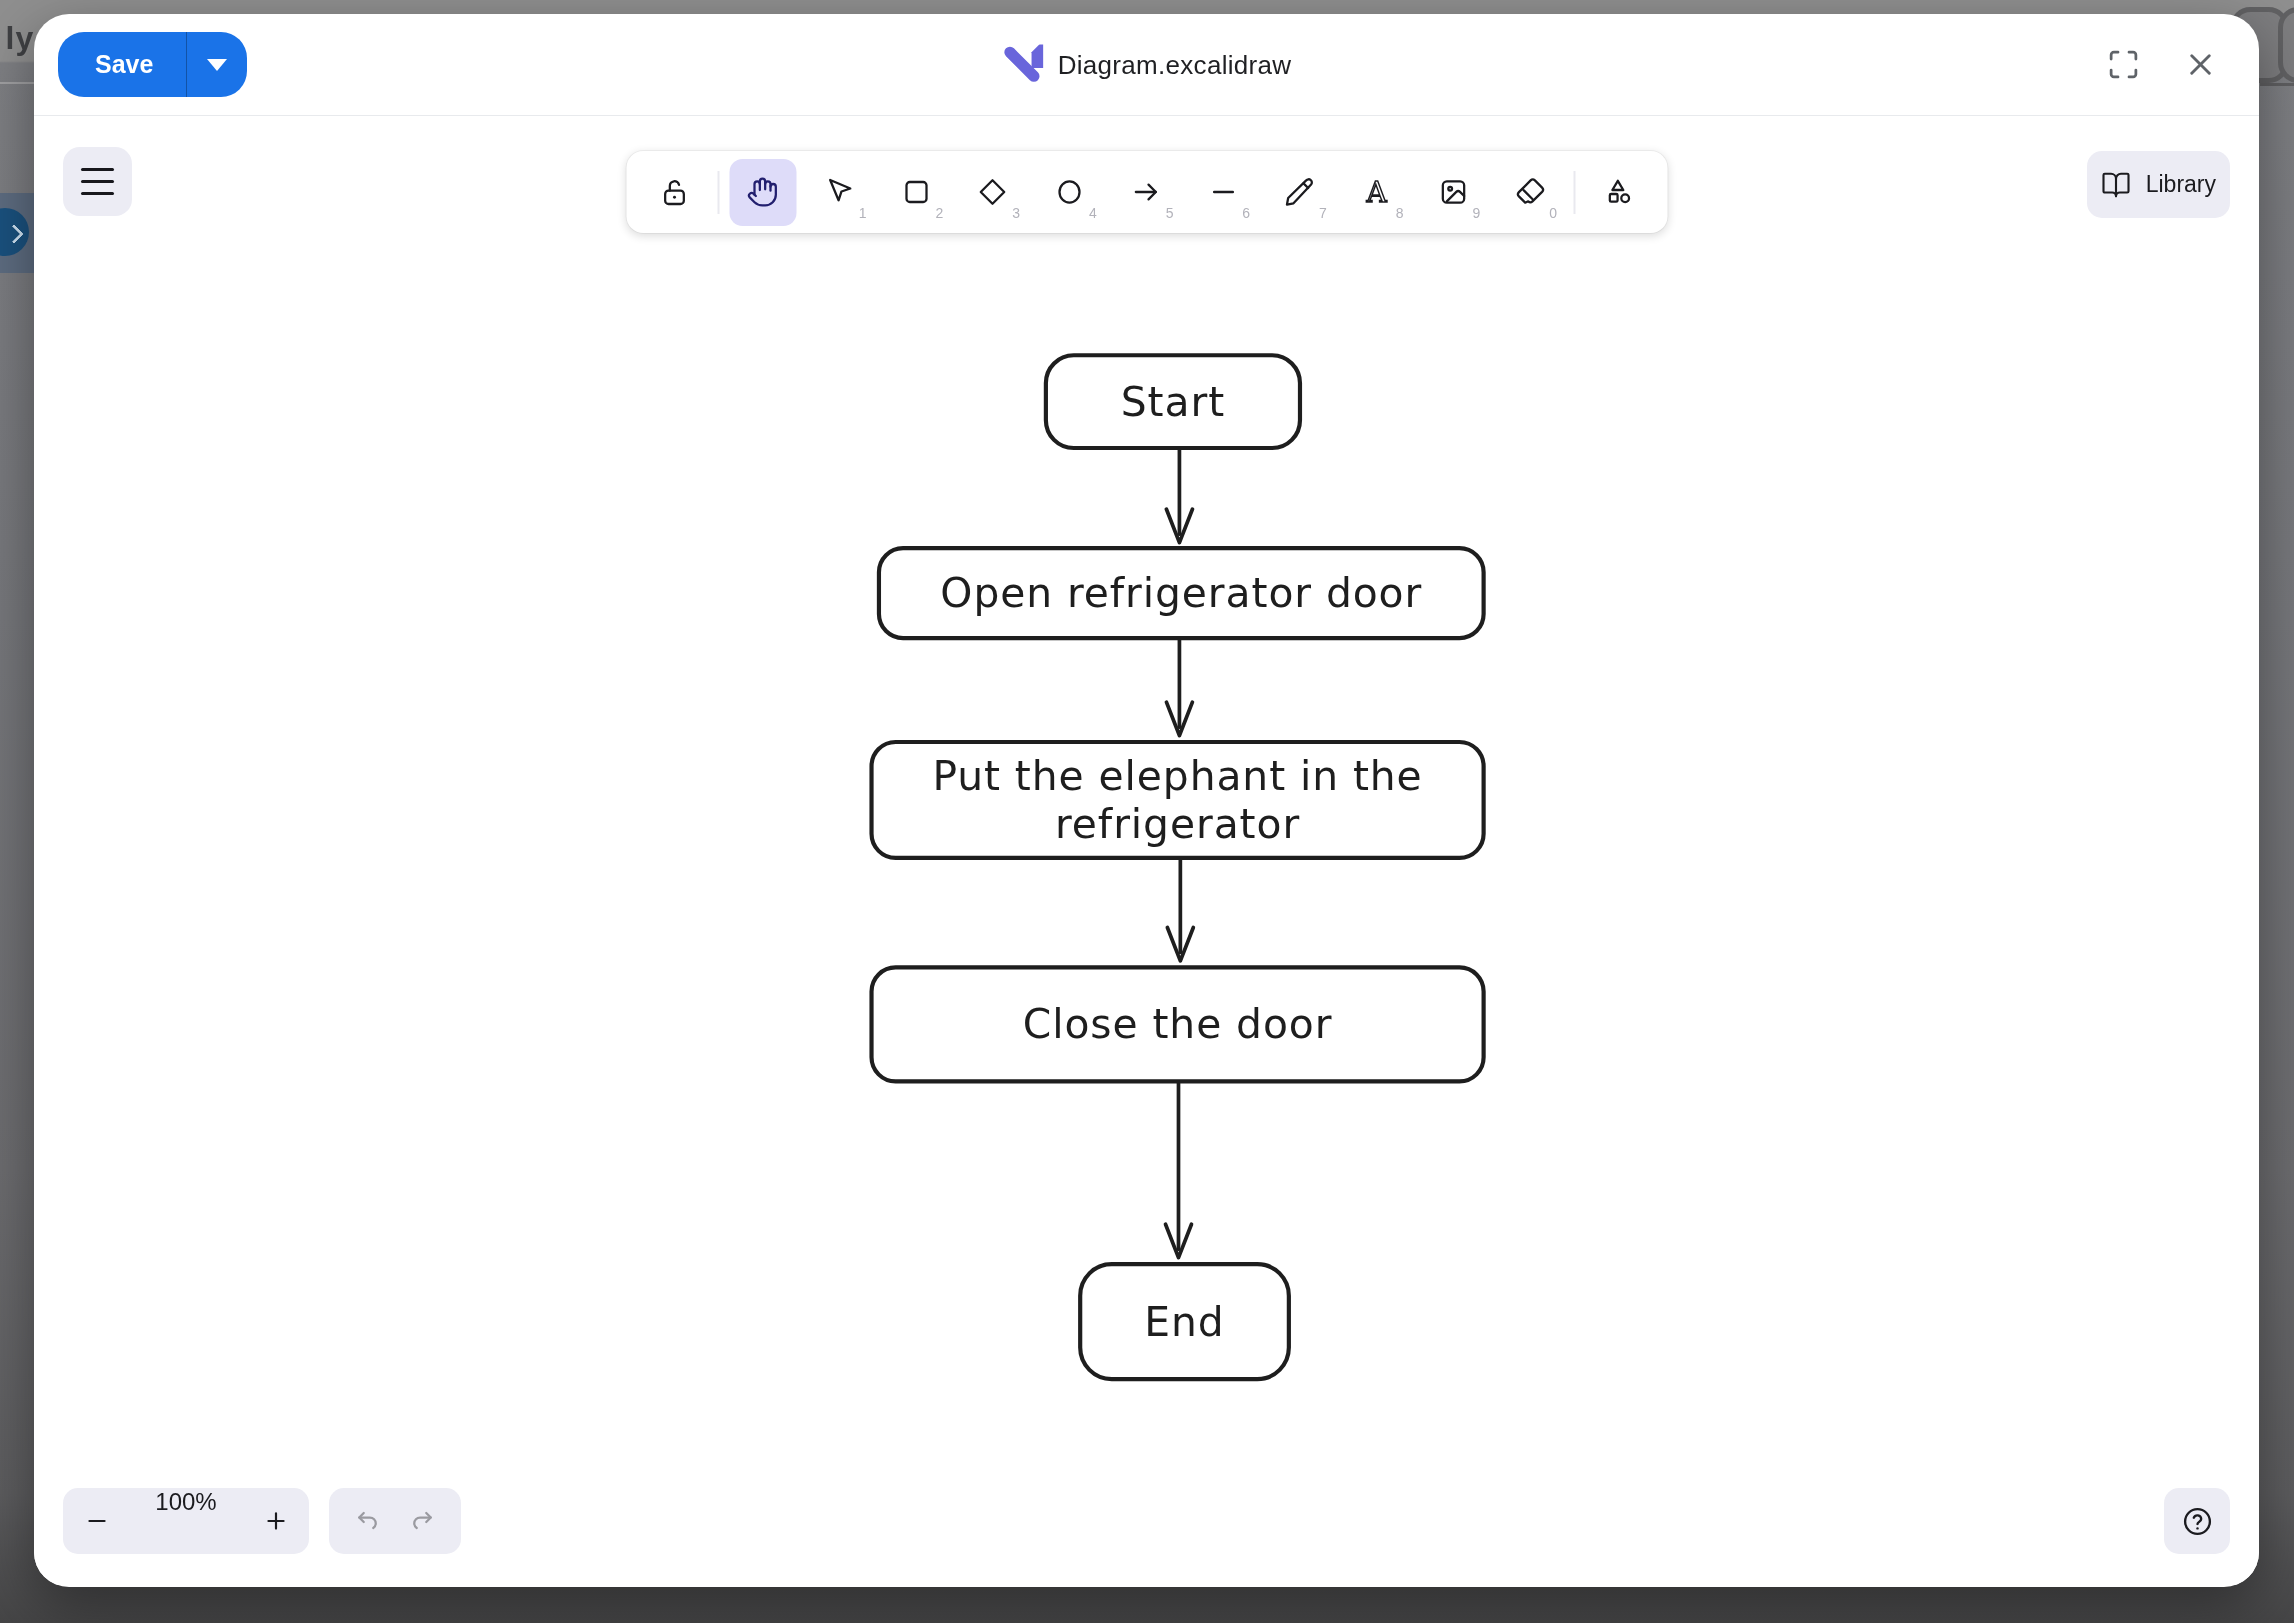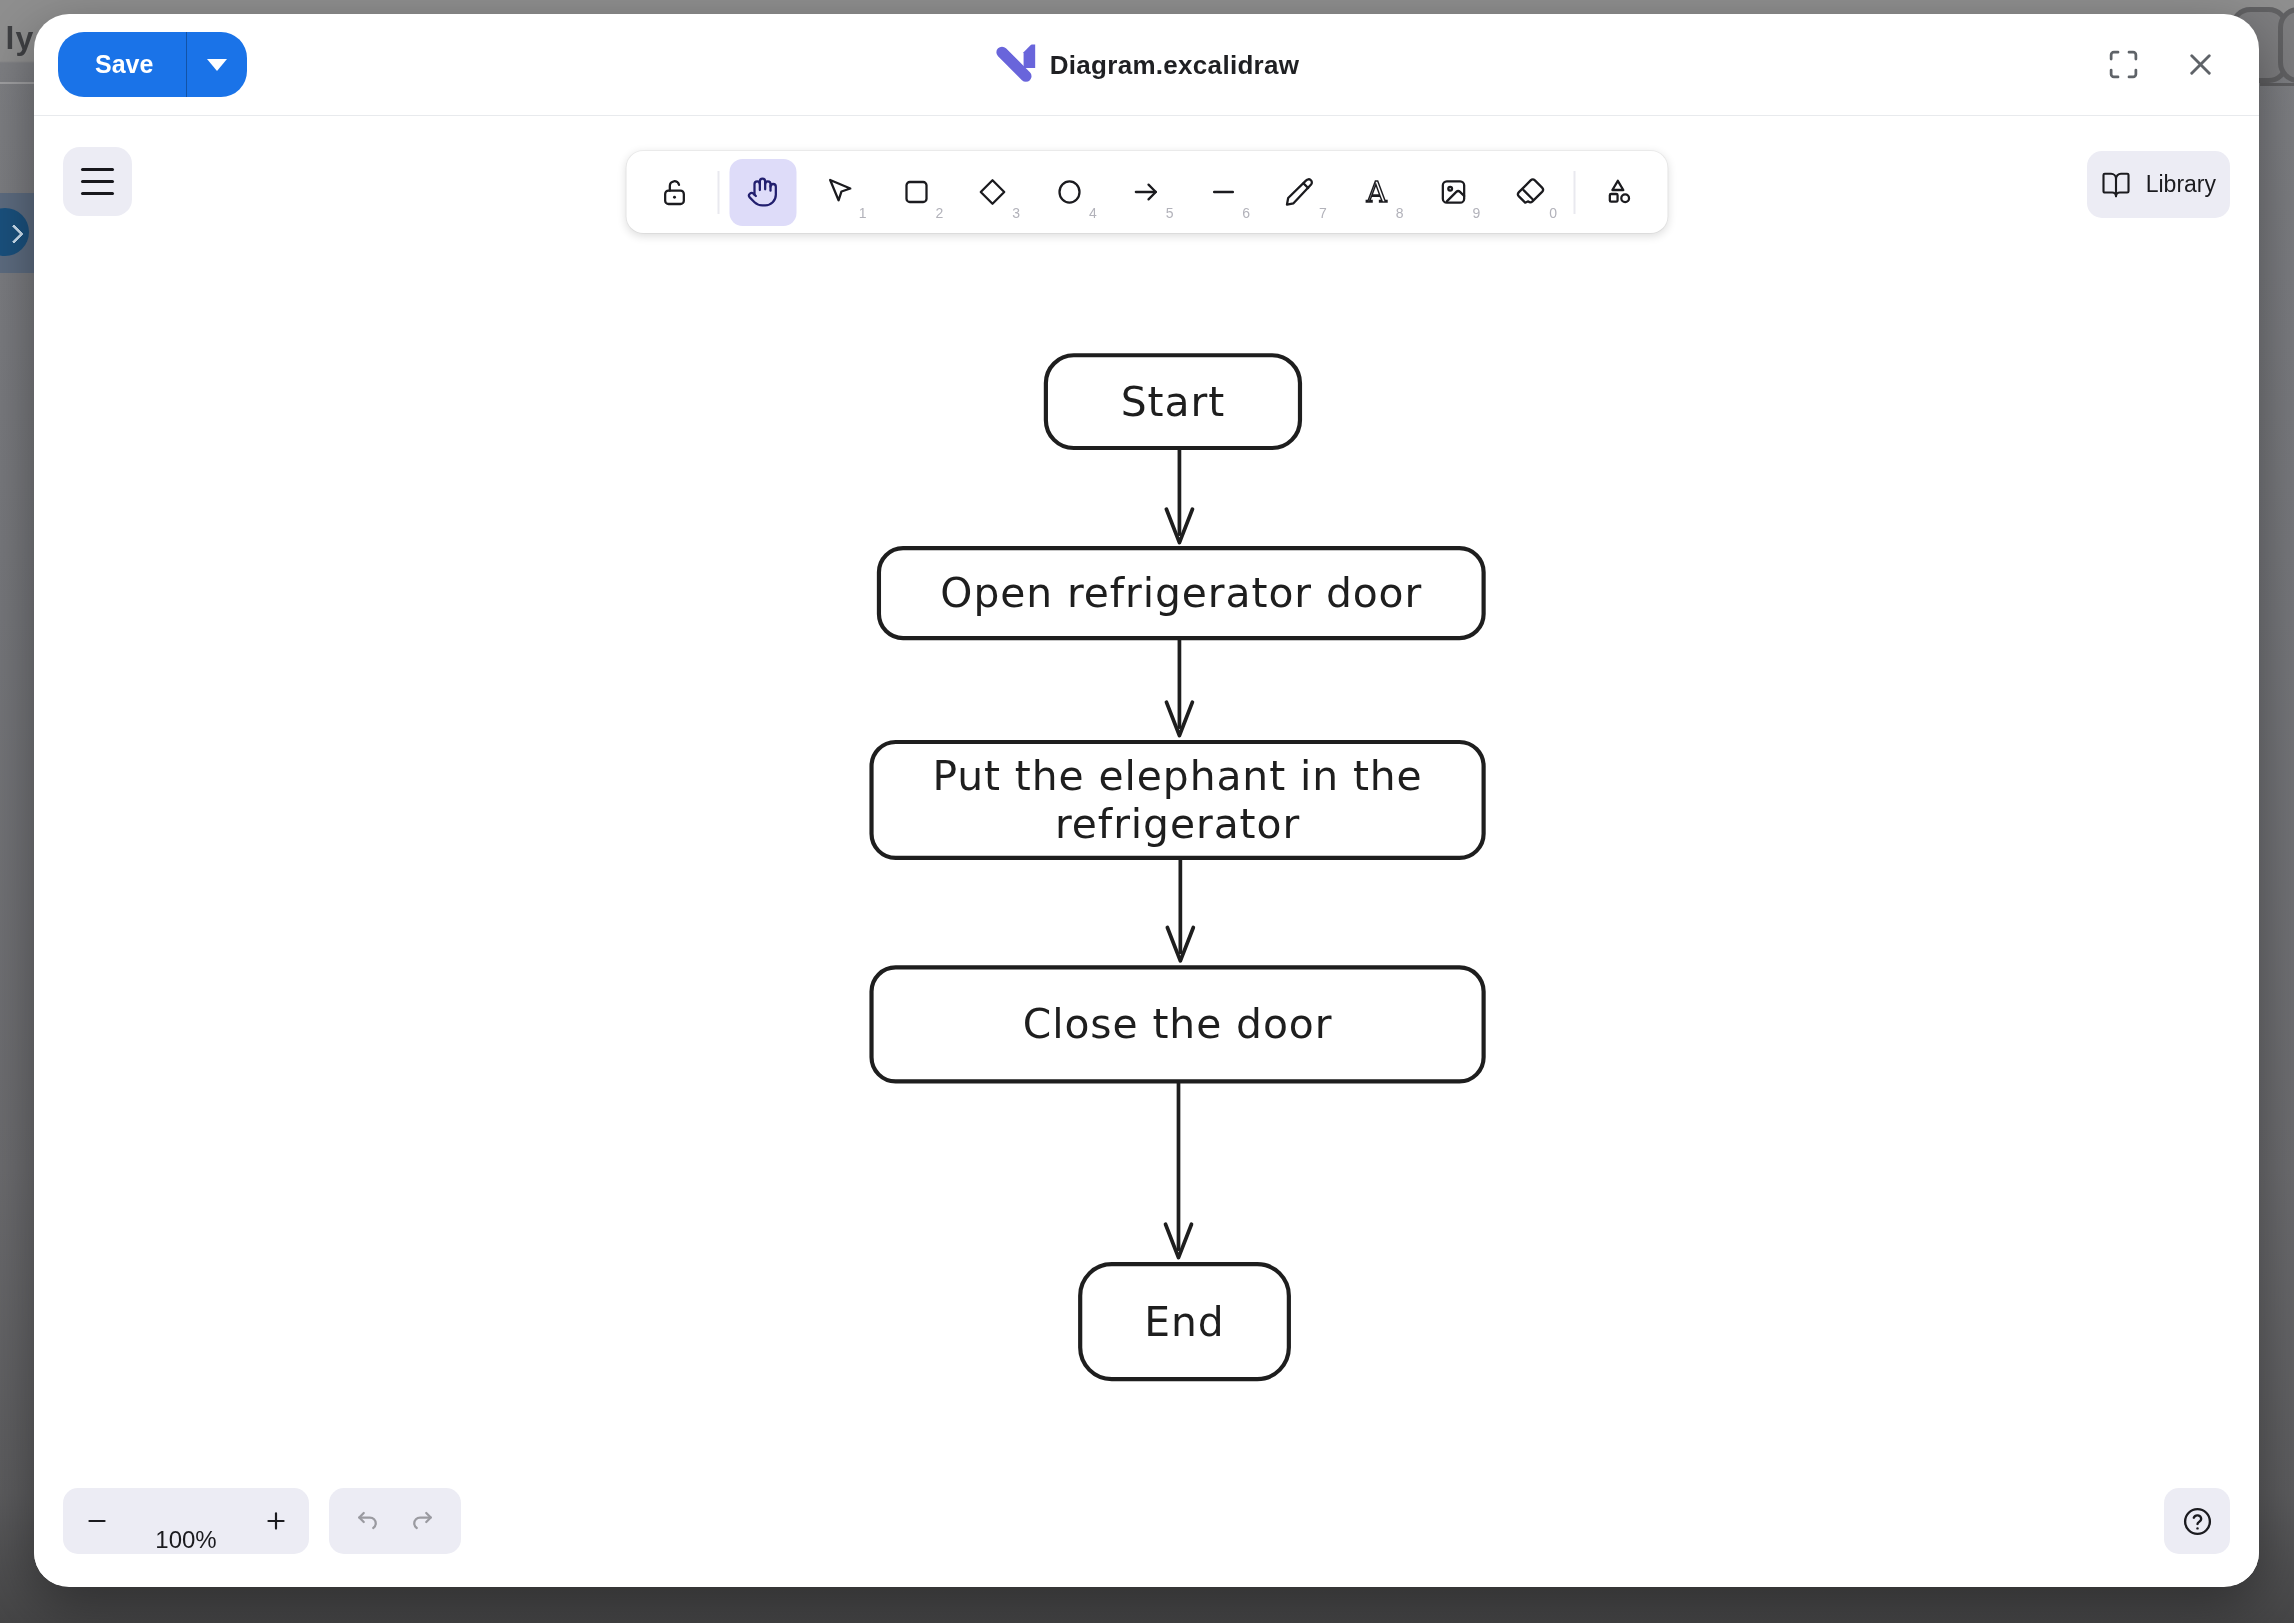--- a/index.html
+++ b/index.html
@@ -33,7 +33,7 @@
   .save-drop { border:none; background:transparent; border-left:1.9px solid rgba(0,0,0,.28); width:61px; display:flex; align-items:center; justify-content:center; cursor:pointer; }
   .caret { width:0; height:0; border-left:10.2px solid transparent; border-right:10.2px solid transparent; border-top:12px solid #ffffff; }
   .hdr-title { position:absolute; left:50%; top:50%; transform:translate(-50%,-50%); display:flex; align-items:center; gap:15px; }
-  .hdr-title .t { font-size:26px; font-weight:700; color:#1f2023; letter-spacing:0.3px; }
+  .hdr-title .t { font-size:26px; font-weight:400; color:#1f2023; letter-spacing:0.3px; }
   .hdr-actions { margin-left:auto; margin-right:41px; display:flex; align-items:center; gap:43px; }
   .icon-btn { border:none; background:none; cursor:pointer; display:flex; align-items:center; justify-content:center; padding:0; }
 

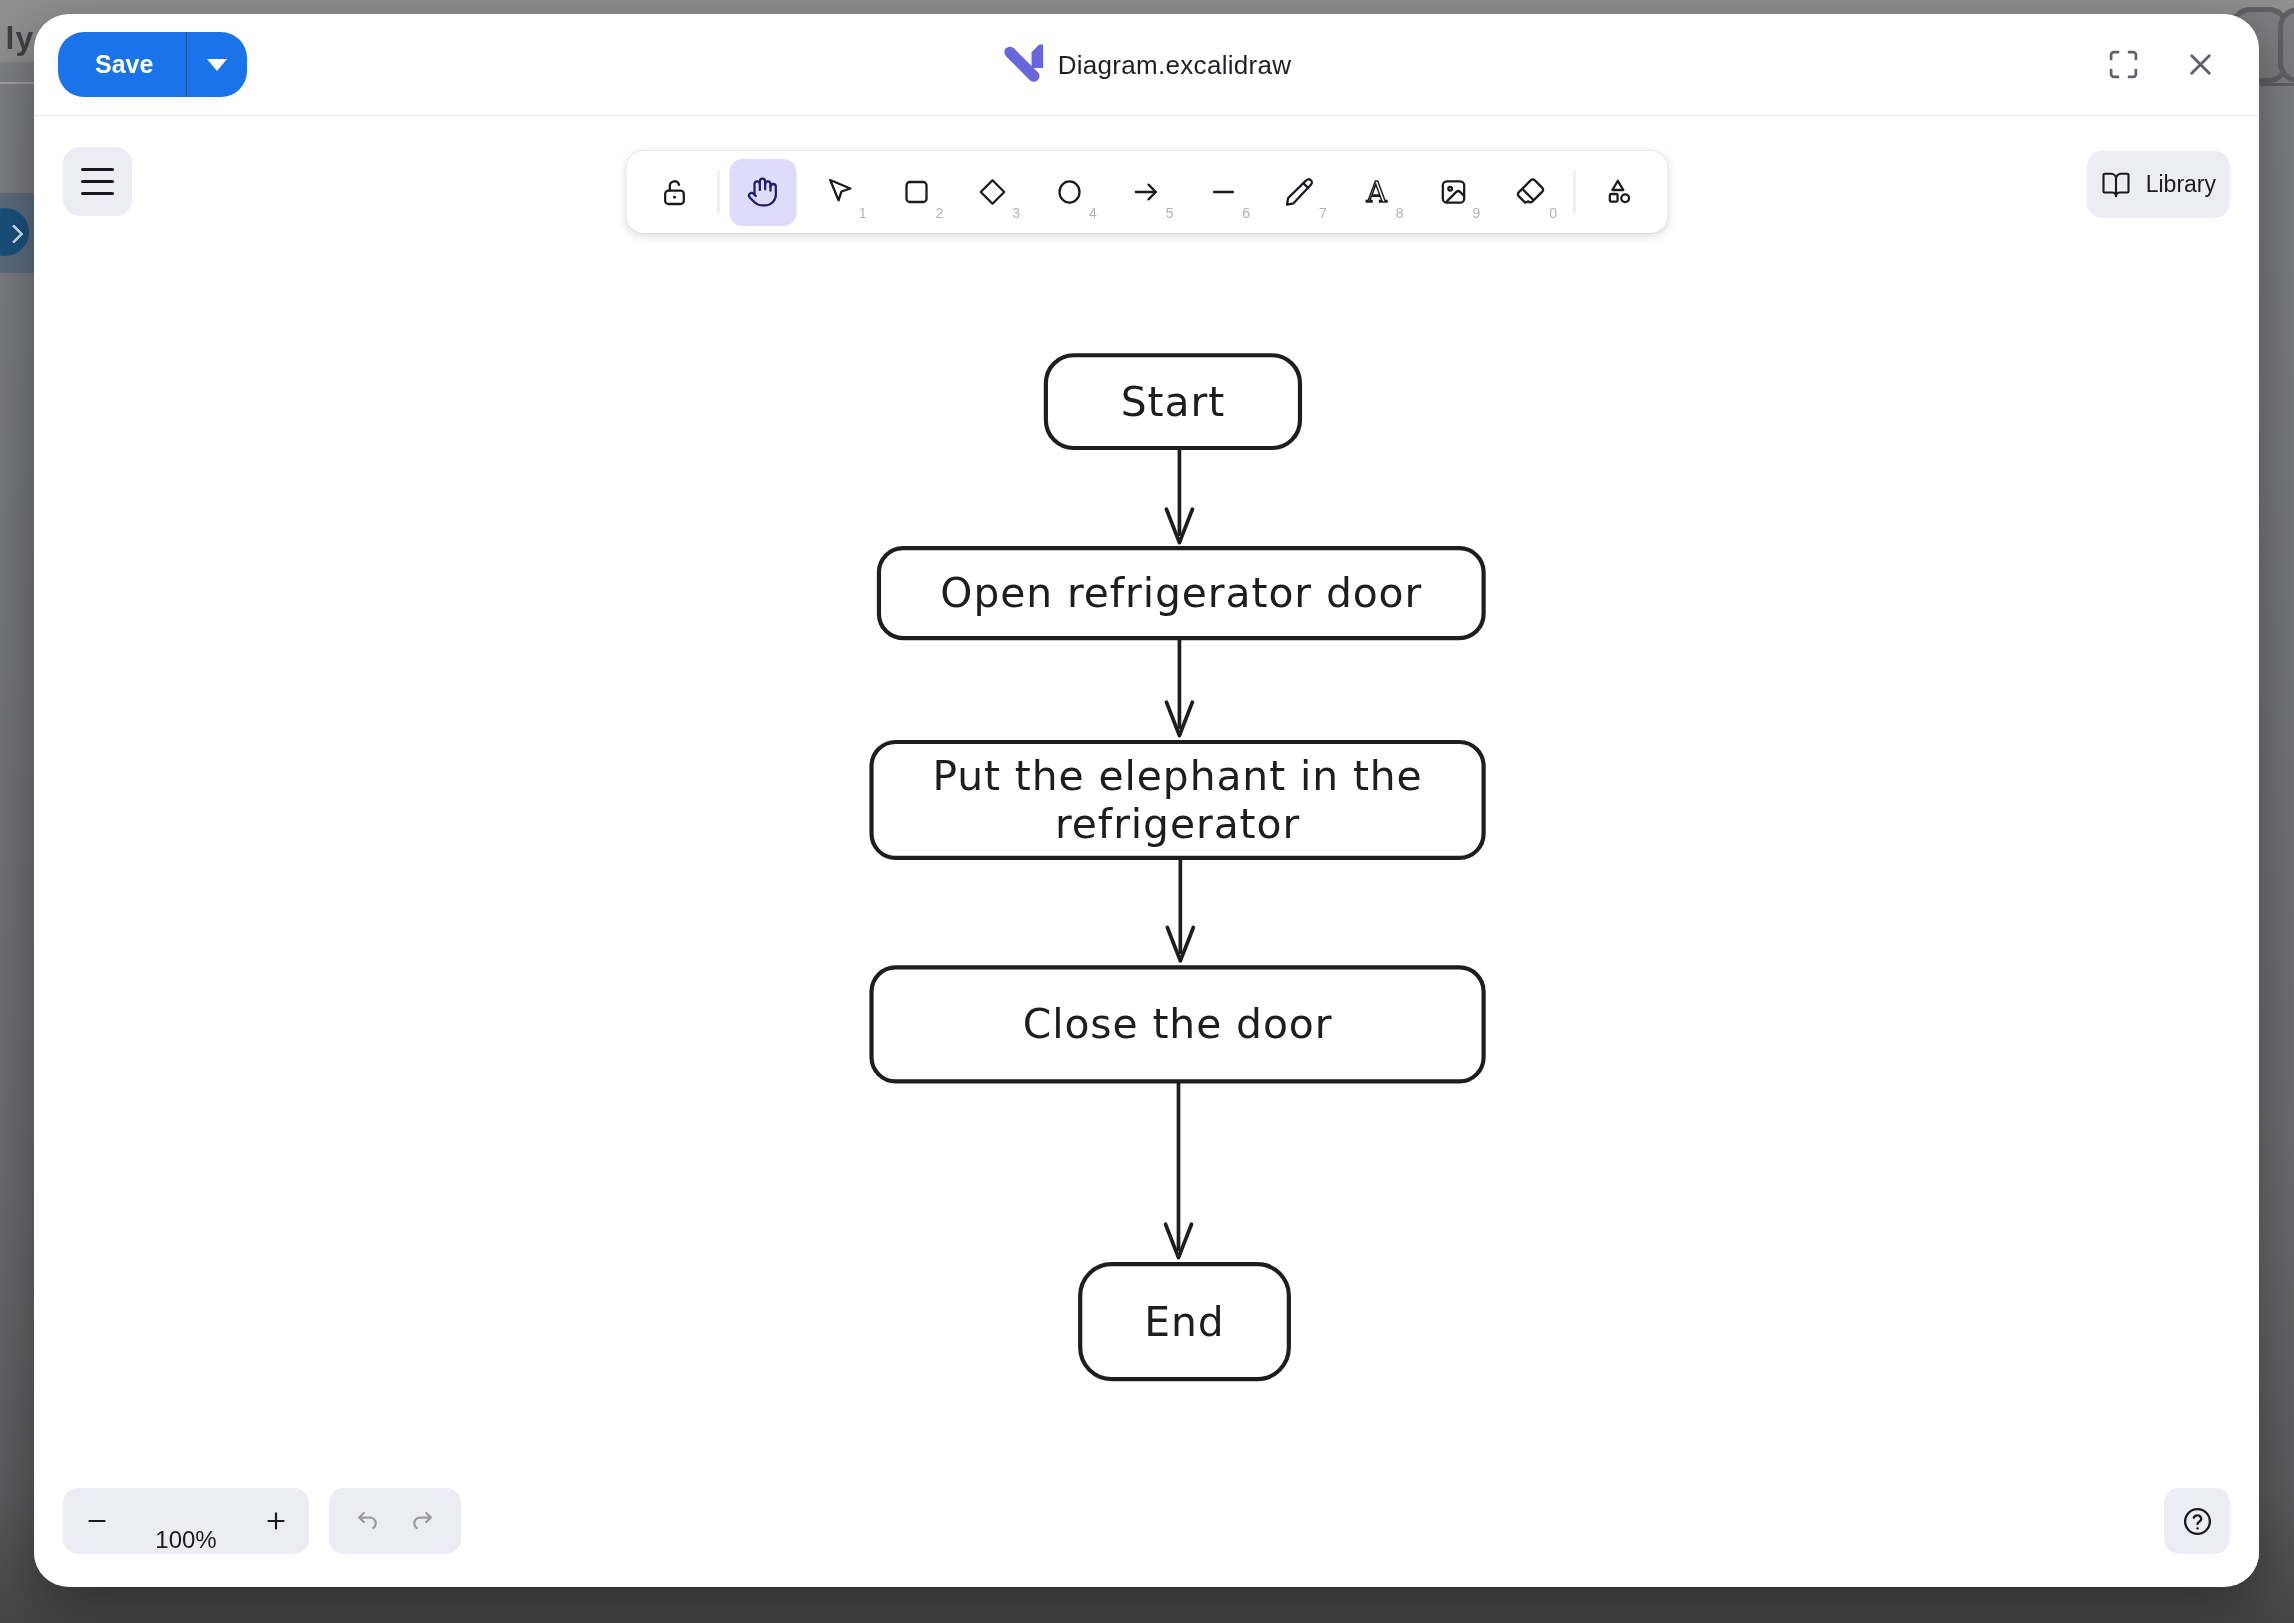--- a/index.html
+++ b/index.html
@@ -63,7 +63,7 @@
   .library-btn .lbl { font-size:23px; color:#1b1b1f; }
 
   
-  .zoom-pill { position:absolute; left:29px; bottom:31px; width:246px; height:66px; border-radius:15px; background:#ececf4; display:flex; align-items:flex-end; }
+  .zoom-pill { position:absolute; left:29px; bottom:31px; width:246px; height:66px; border-radius:15px; background:#ececf4; display:flex; align-items:flex-start; }
   .zoom-pill button { flex:0 0 67px; height:100%; border:none; background:none; cursor:pointer; display:flex; align-items:center; justify-content:center; }
   .zoom-level { flex:1; text-align:center; font-size:24px; color:#1b1b1f; cursor:pointer; }
   .history-pill { position:absolute; left:295px; bottom:31px; width:132px; height:66px; border-radius:15px; background:#ececf4; display:flex; align-items:center; justify-content:space-evenly; }

